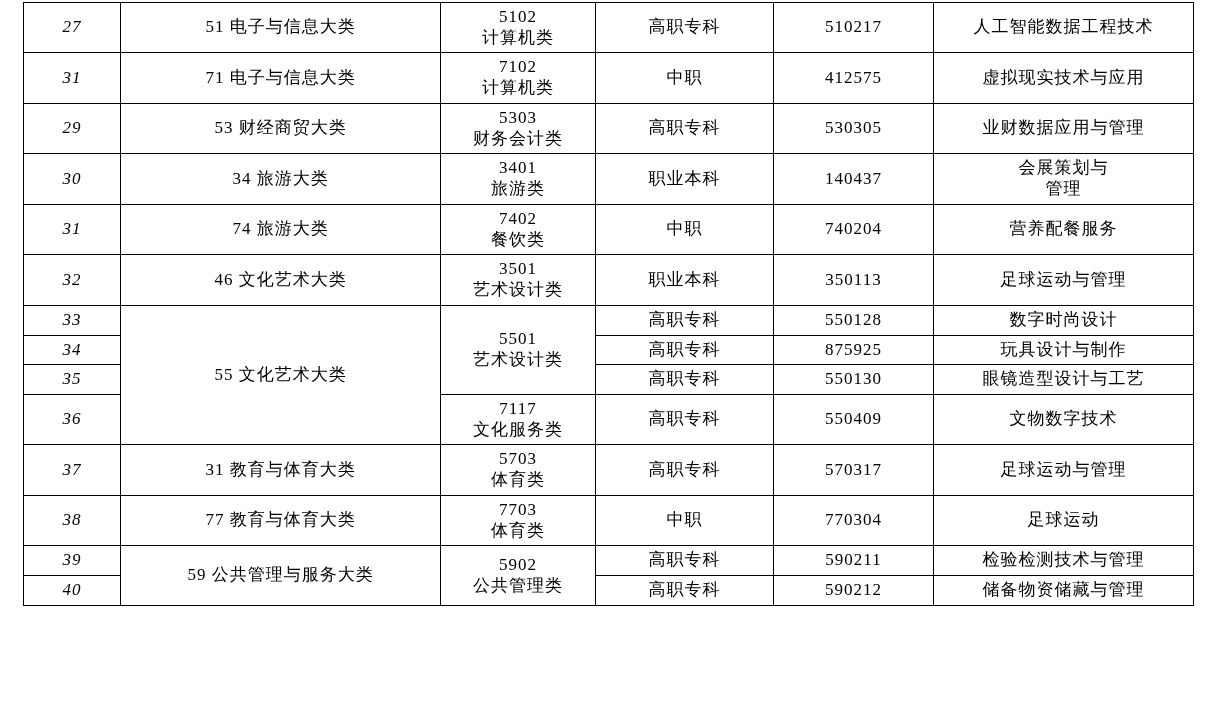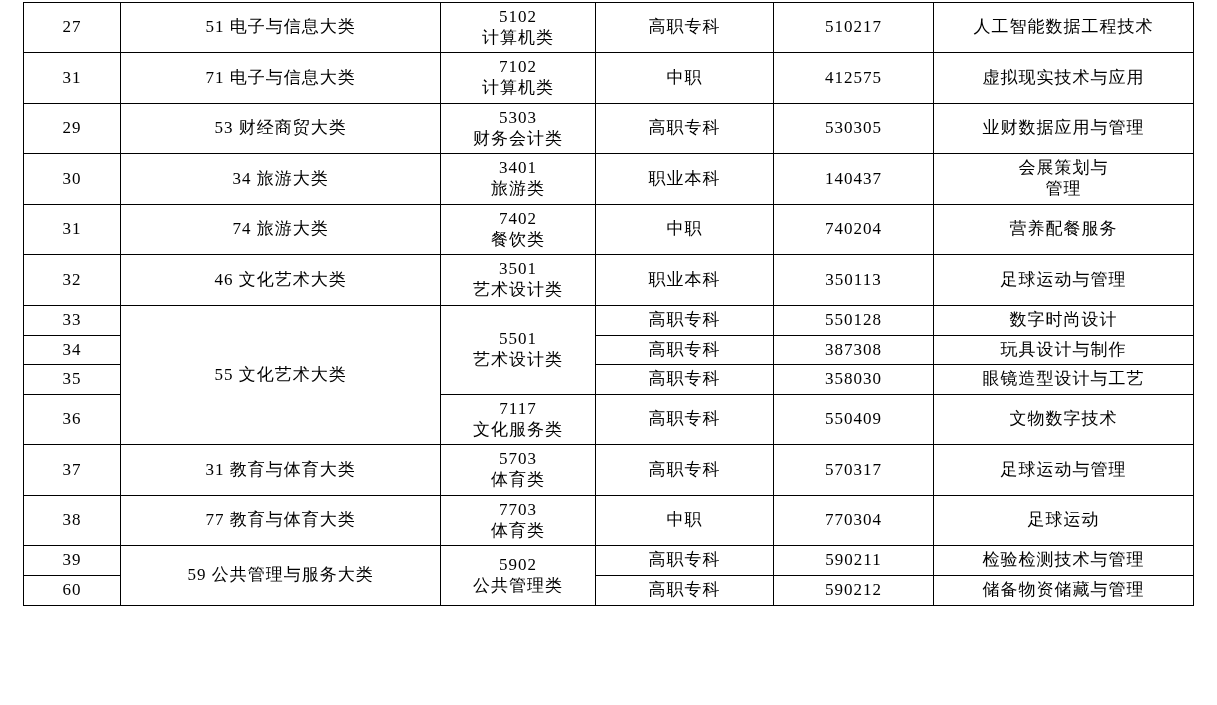--- a/index.html
+++ b/index.html
@@ -47,7 +47,7 @@
   col.c-code   { width: 160px; }
   col.c-name   { width: 260px; }
 
-  td.seq      { font-size: 17px; }
+  td.seq      { font-size: 17px; font-style: italic; }
   td.cat      { font-size: 17.5px; }
   td.sub      { font-size: 16.5px; line-height: 1.25; }
   td.level    { font-size: 17px; }

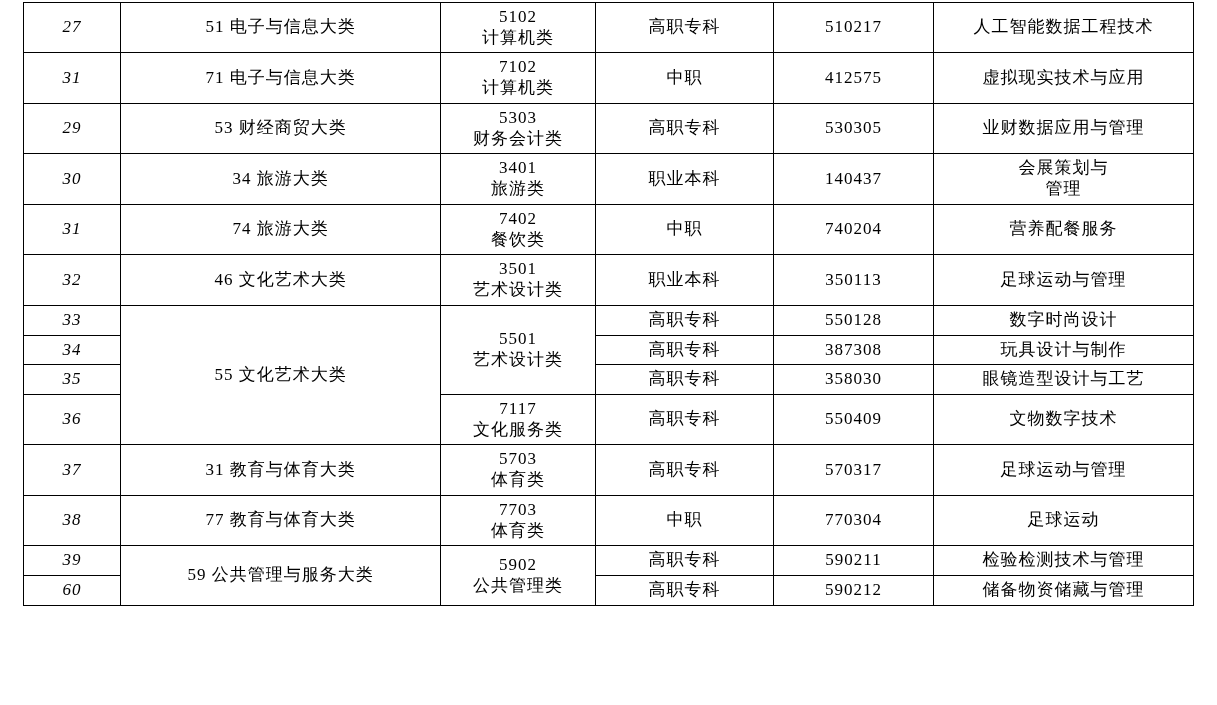--- a/index.html
+++ b/index.html
@@ -143,7 +143,7 @@
       <tr>
         <td class="seq">34</td>
         <td class="level">高职专科</td>
-        <td class="code">387308</td>
+        <td class="code">875925</td>
         <td class="name">玩具设计与制作</td>
       </tr>
 

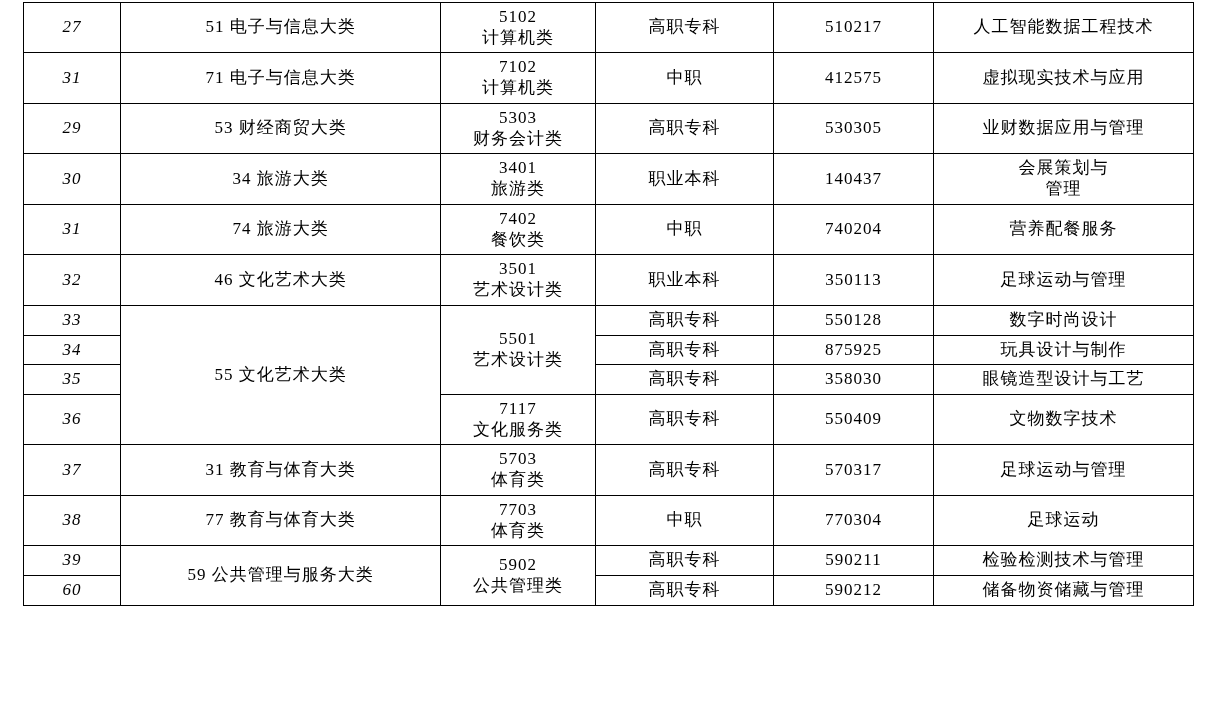--- a/index.html
+++ b/index.html
@@ -150,7 +150,7 @@
       <tr>
         <td class="seq">35</td>
         <td class="level">高职专科</td>
-        <td class="code">358030</td>
+        <td class="code">550130</td>
         <td class="name">眼镜造型设计与工艺</td>
       </tr>
 

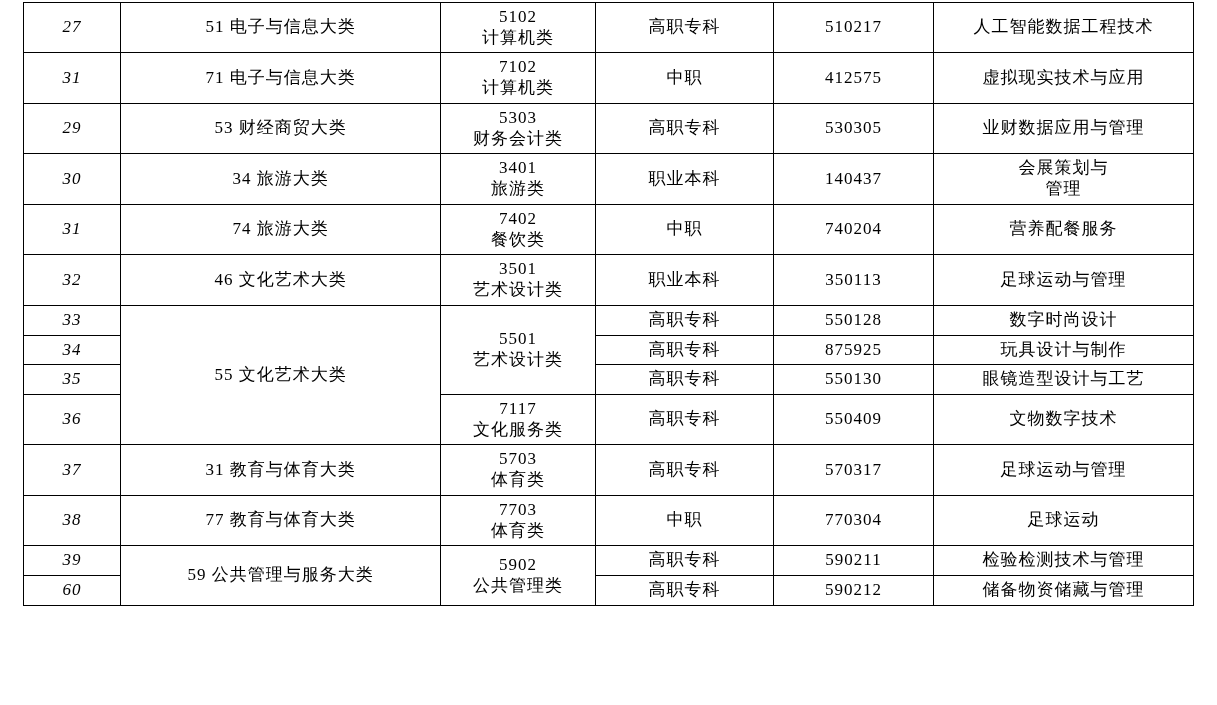--- a/index.html
+++ b/index.html
@@ -194,7 +194,7 @@
       </tr>
 
       <tr>
-        <td class="seq">60</td>
+        <td class="seq">40</td>
         <td class="level">高职专科</td>
         <td class="code">590212</td>
         <td class="name">储备物资储藏与管理</td>

